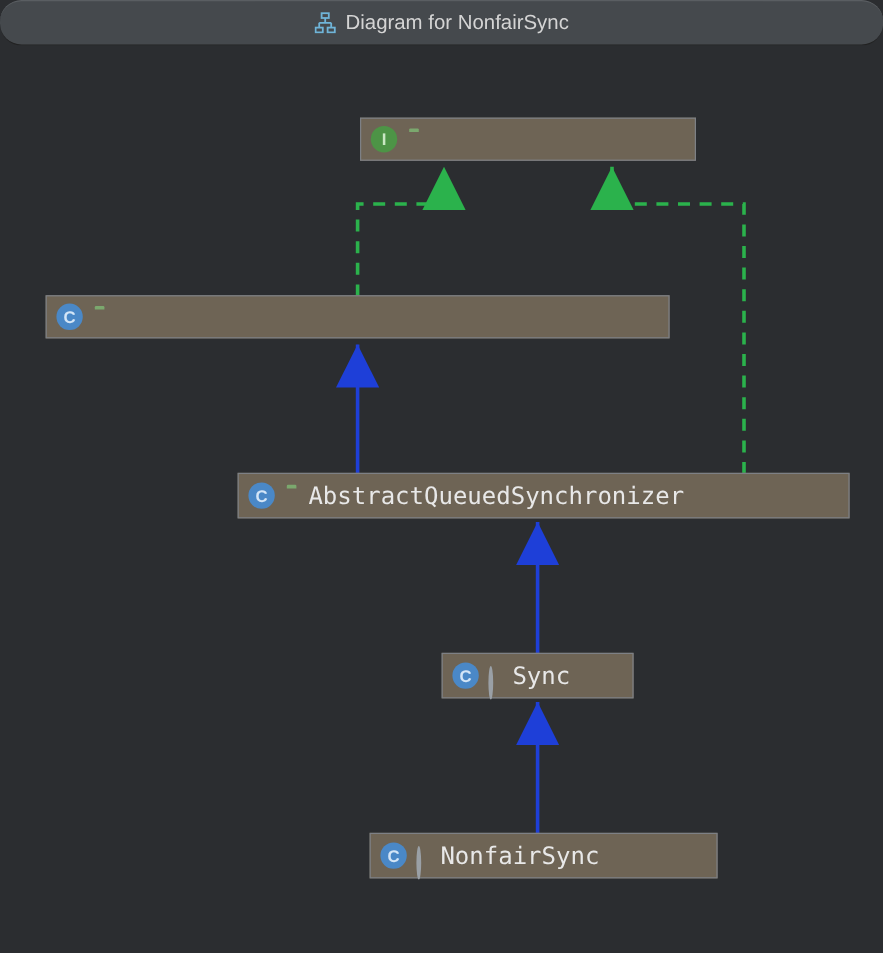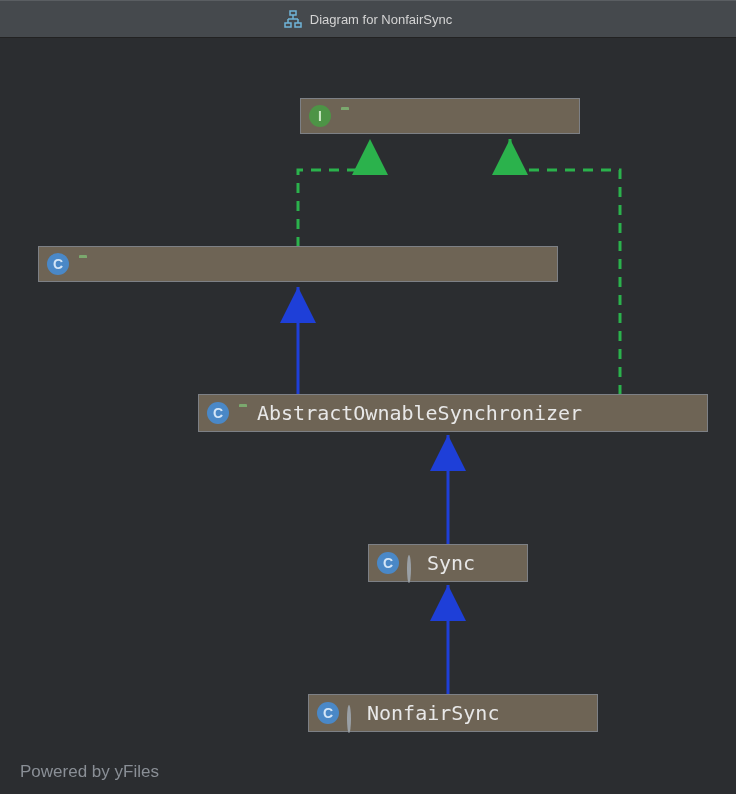--- a/index.html
+++ b/index.html
@@ -20,10 +20,11 @@
     justify-content: center;
     color: #d4d4d4;
     font-family: -apple-system, "Segoe UI", sans-serif;
-    font-size: 13px;
+    font-size: 17px;
     gap: 8px;
     border-top: 1px solid #5a5e62;
     border-bottom: 1px solid #222;
+    border-radius: 18px;
   }
   .titlebar .diagram-icon {
     display: inline-flex;

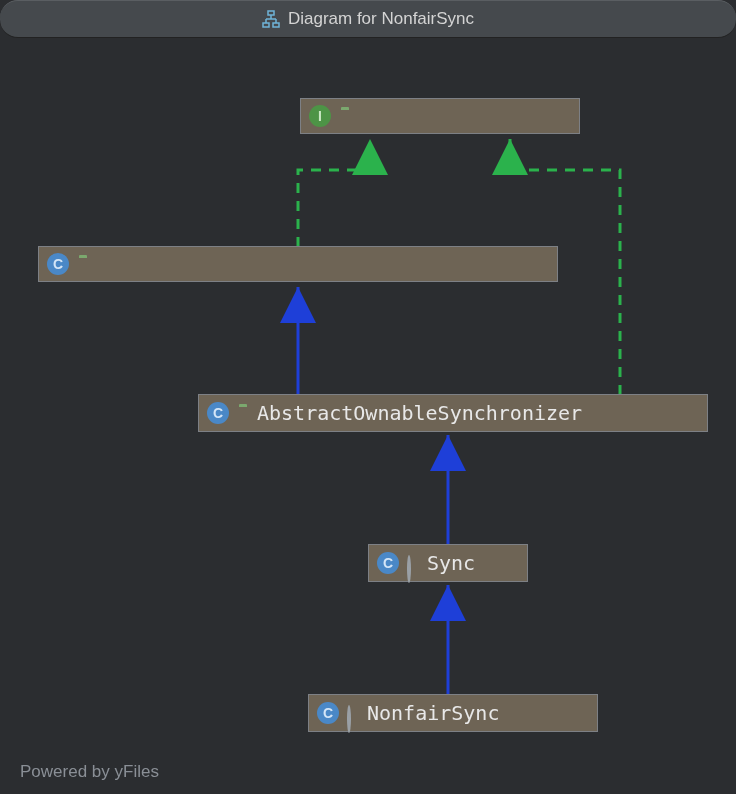--- a/index.html
+++ b/index.html
@@ -155,7 +155,7 @@
   <div class="node" style="left:198px; top:356px; width:510px;">
     <span class="type-badge badge-class">C</span>
     <span class="vis-icon"><span class="vis-pkg"></span></span>
-    <span>AbstractOwnableSynchronizer</span>
+    <span>AbstractQueuedSynchronizer</span>
   </div>
 
   <div class="node" style="left:368px; top:506px; width:160px;">

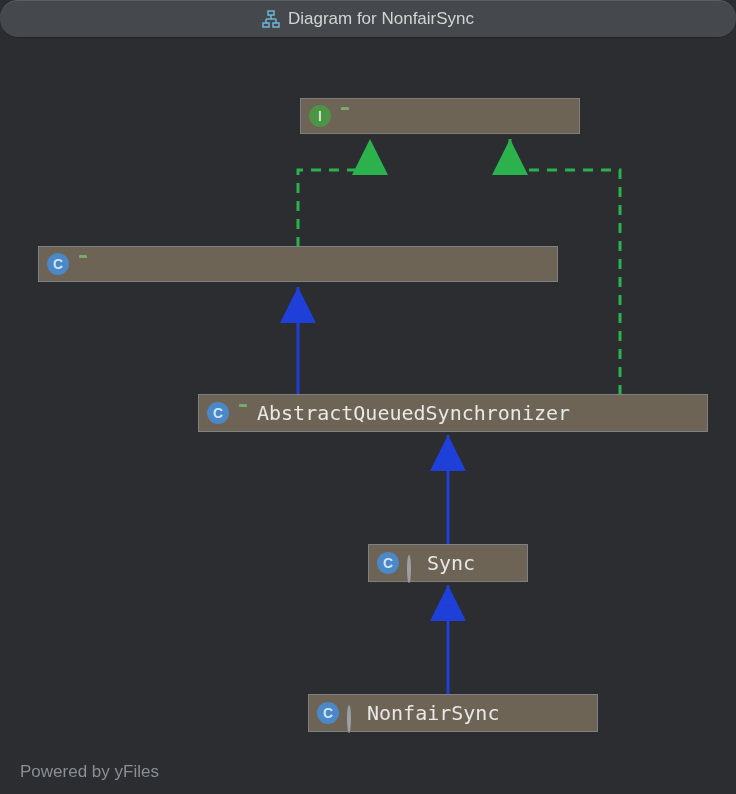--- a/index.html
+++ b/index.html
@@ -170,7 +170,6 @@
     <span>NonfairSync</span>
   </div>
 
-  <div class="watermark">Powered by yFiles</div>
 </div>
 
 </body></html>

